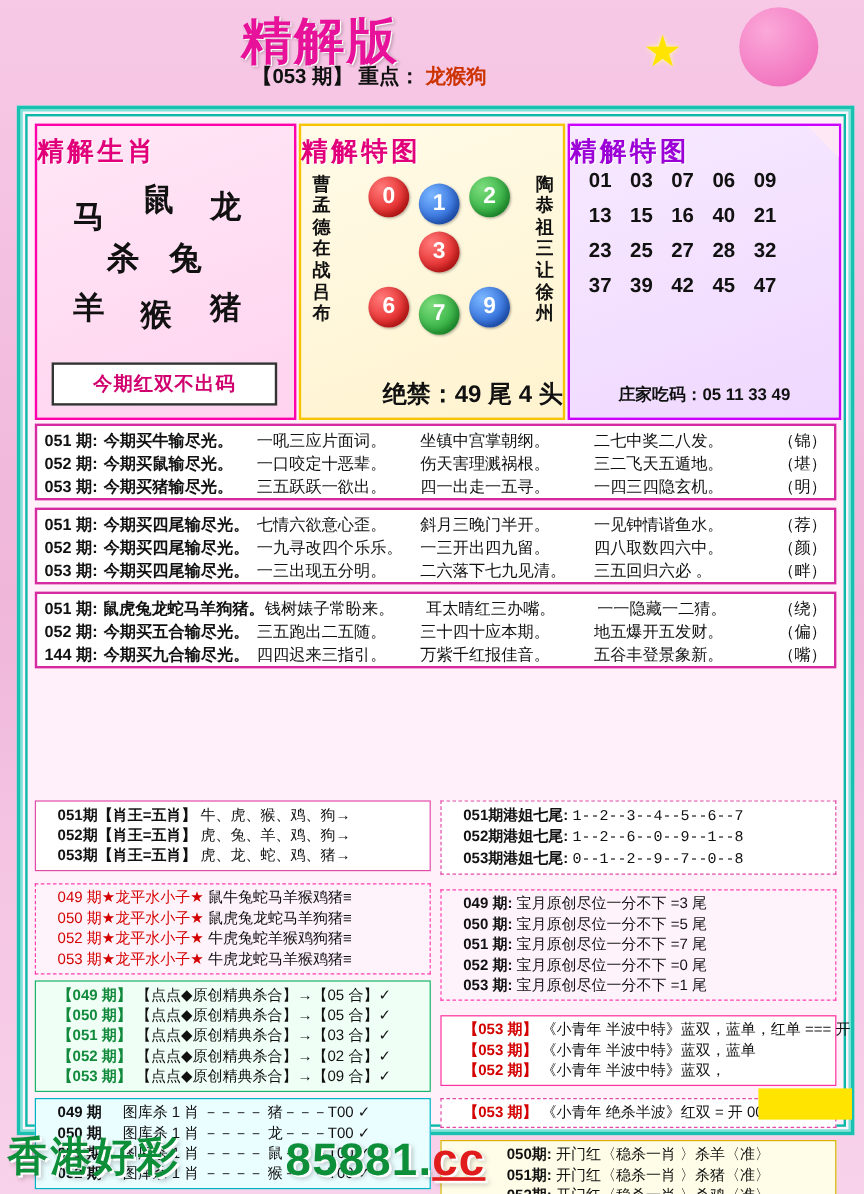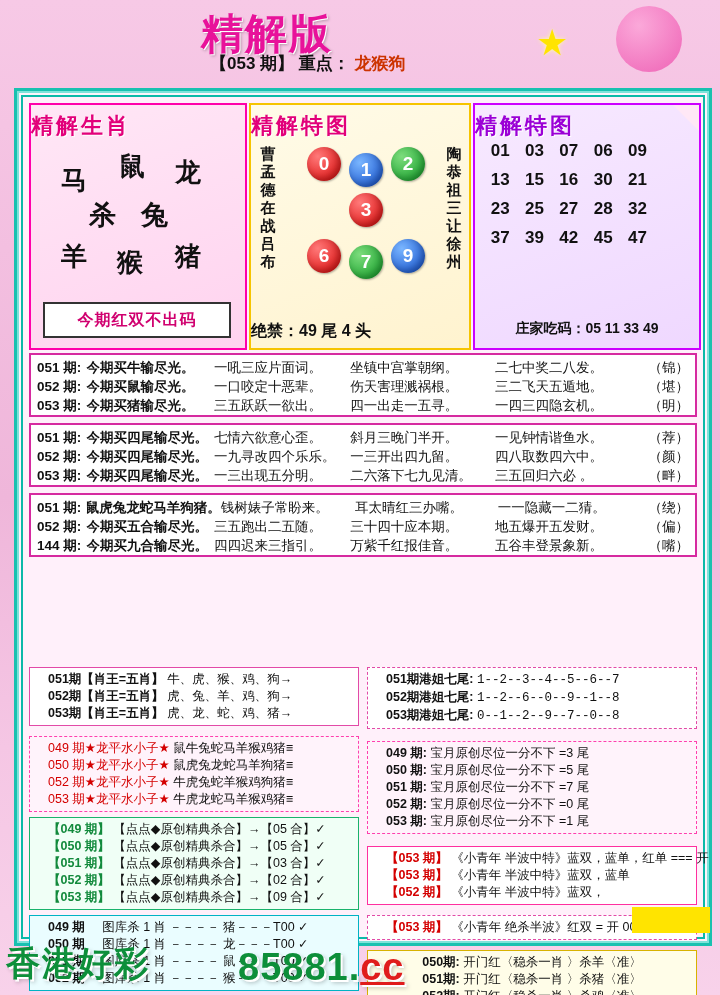--- a/index.html
+++ b/index.html
@@ -253,7 +253,7 @@
           <span>13</span>
           <span>15</span>
           <span>16</span>
-          <span>30</span>
+          <span>40</span>
           <span>21</span>
           <span></span>
           <span>23</span>

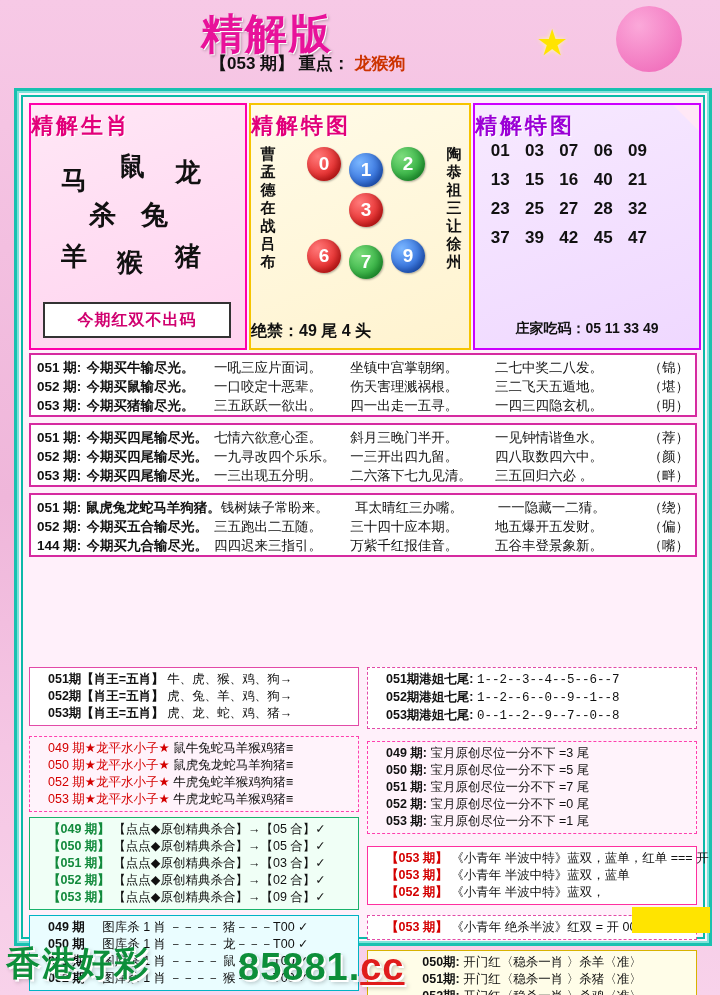--- a/index.html
+++ b/index.html
@@ -106,8 +106,8 @@
     font-size:15px;font-weight:bold;color:#111;line-height:18px;text-align:center;
   }
   .p2bottom{
-    position:absolute;left:0;bottom:6px;width:100%;text-align:left;
-    font-size:16px;font-weight:bold;color:#111;
+    position:absolute;left:0;bottom:6px;width:100%;text-align:right;
+    font-size:20px;font-weight:bold;color:#111;
   }
 
   

